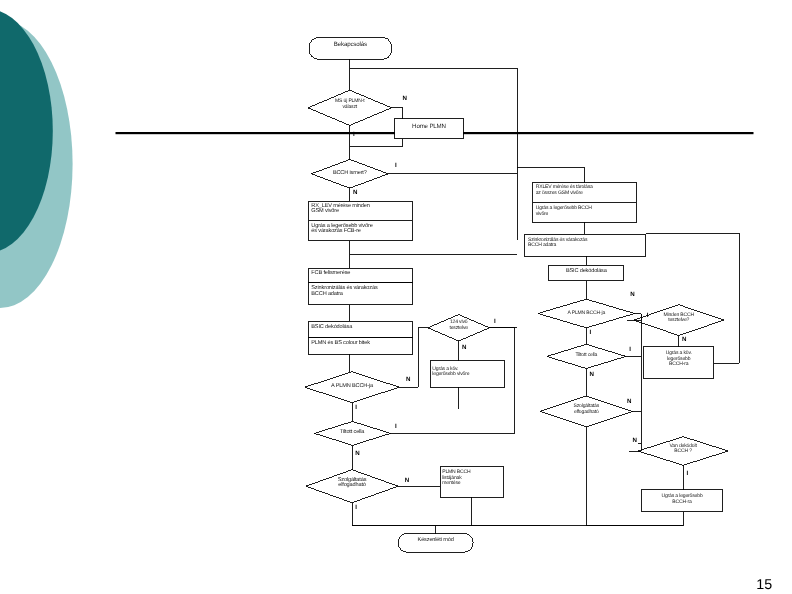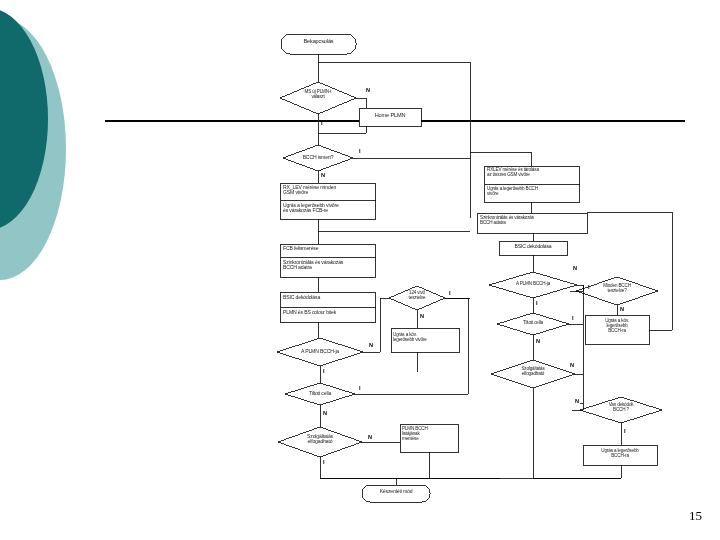--- a/index.html
+++ b/index.html
@@ -58,9 +58,9 @@
 
   
   #pagenum{
-    position:absolute;right:18px;bottom:16px;
+    position:absolute;right:18px;bottom:2px;
     font-size:13px;color:#000;
-    font-family:Liberation Serif, serif;
+    font-family:Liberation Sans, sans-serif;
     margin-left:32px;
   }
 </style>

